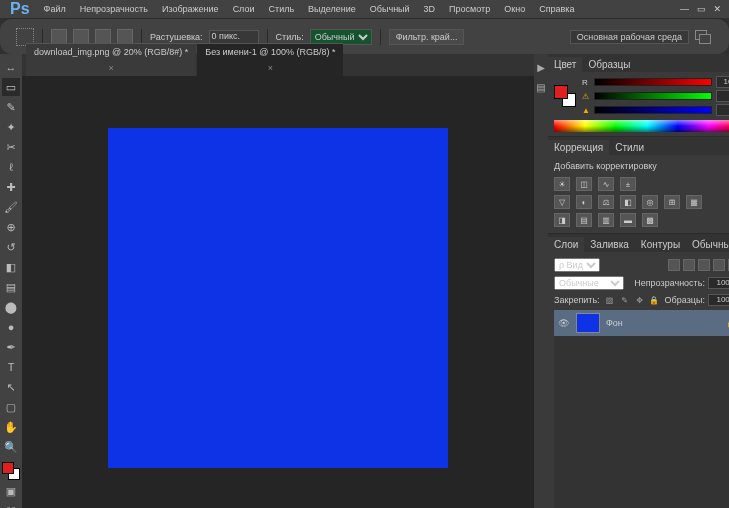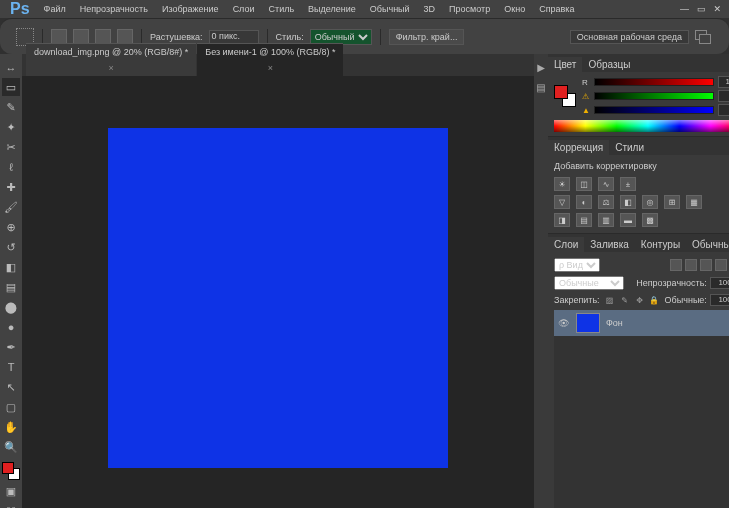--- a/index.html
+++ b/index.html
@@ -296,7 +296,7 @@
               <div class="li">🔒</div>
             </div>
             <div class="fill">
-              <span>Обычные:</span>
+              <span>Образцы:</span>
               <span class="pct">100%</span>
             </div>
           </div>

